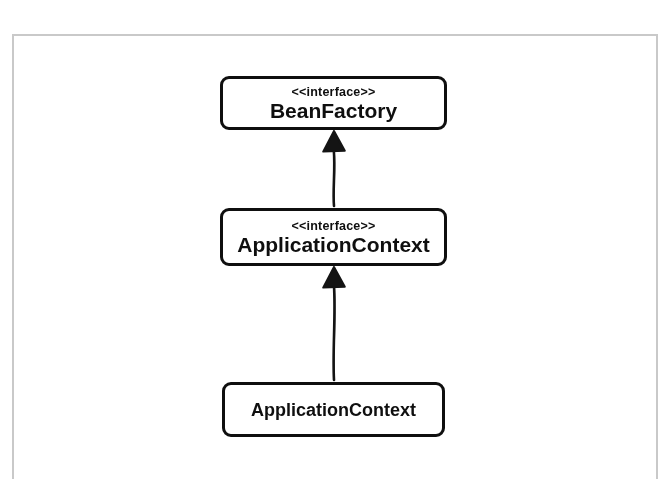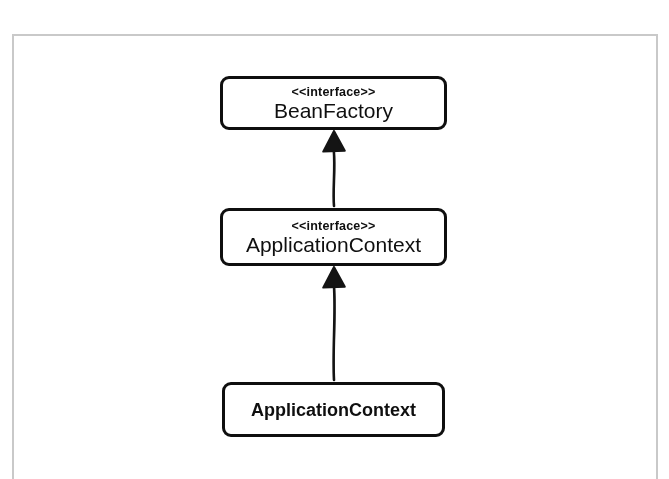--- a/index.html
+++ b/index.html
@@ -65,7 +65,7 @@
   }
   .node-title {
     font-size: 21px;
-    font-weight: normal;
+    font-weight: bold;
     line-height: 23px;
     text-align: right;
   }

